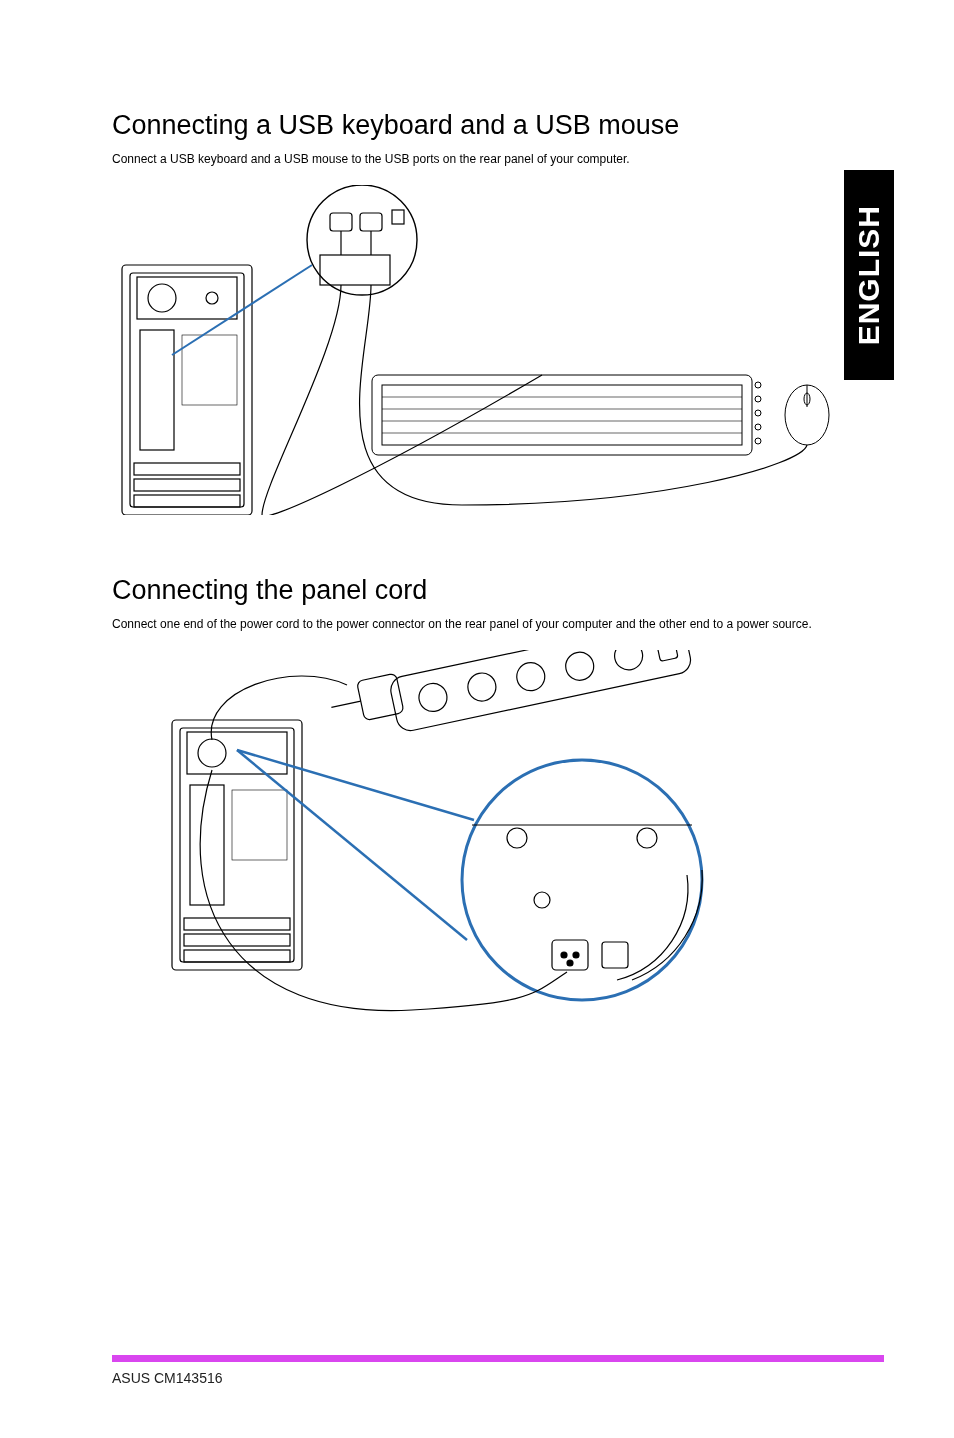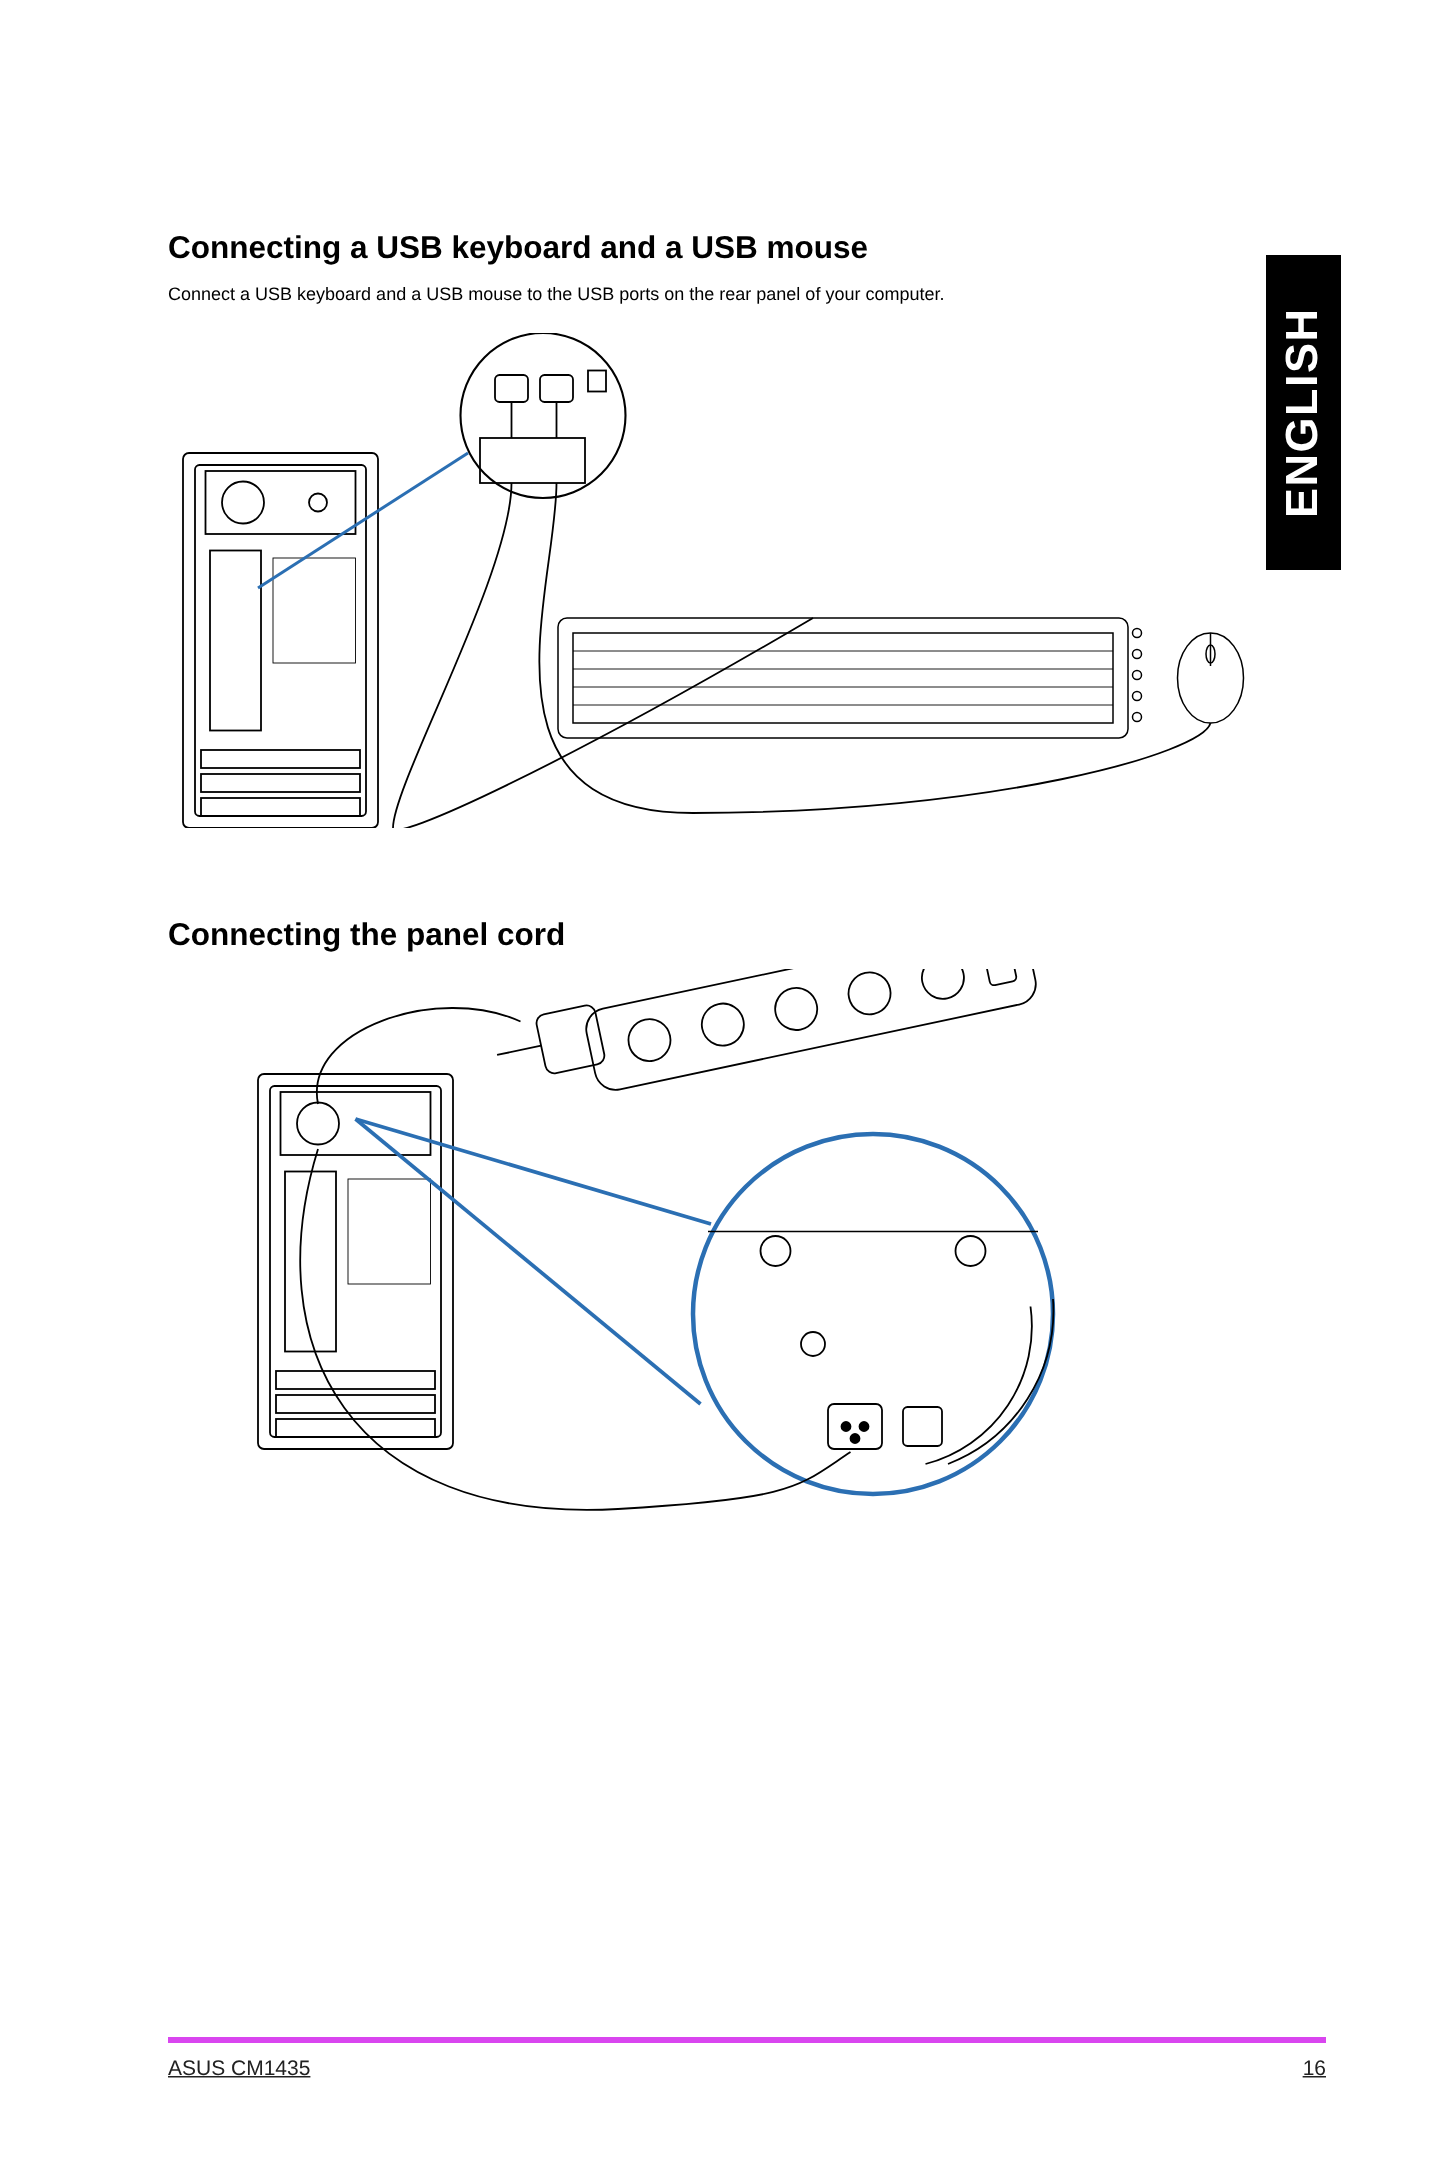--- a/index.html
+++ b/index.html
@@ -8,7 +8,7 @@
   .sidebar-tab { position: absolute; right: 60px; top: 170px; width: 50px; height: 210px; background: #000; display: flex; align-items: center; justify-content: center; }
   .sidebar-tab span { color: #fff; font-weight: bold; font-size: 30px; letter-spacing: 1px; writing-mode: vertical-rl; transform: rotate(180deg); font-family: Arial, sans-serif; }
   .content { width: 720px; }
-  h2 { font-size: 21px; font-weight: bold; margin-bottom: 10px; font-family: Arial, sans-serif; margin-top: 44px; }
+  h2 { font-size: 27px; font-weight: normal; margin-bottom: 10px; font-family: Arial, sans-serif; }
   .para { font-size: 12px; line-height: 1.35; margin-bottom: 18px; }
   .figure { margin-bottom: 60px; }
   .figure svg { display: block; }

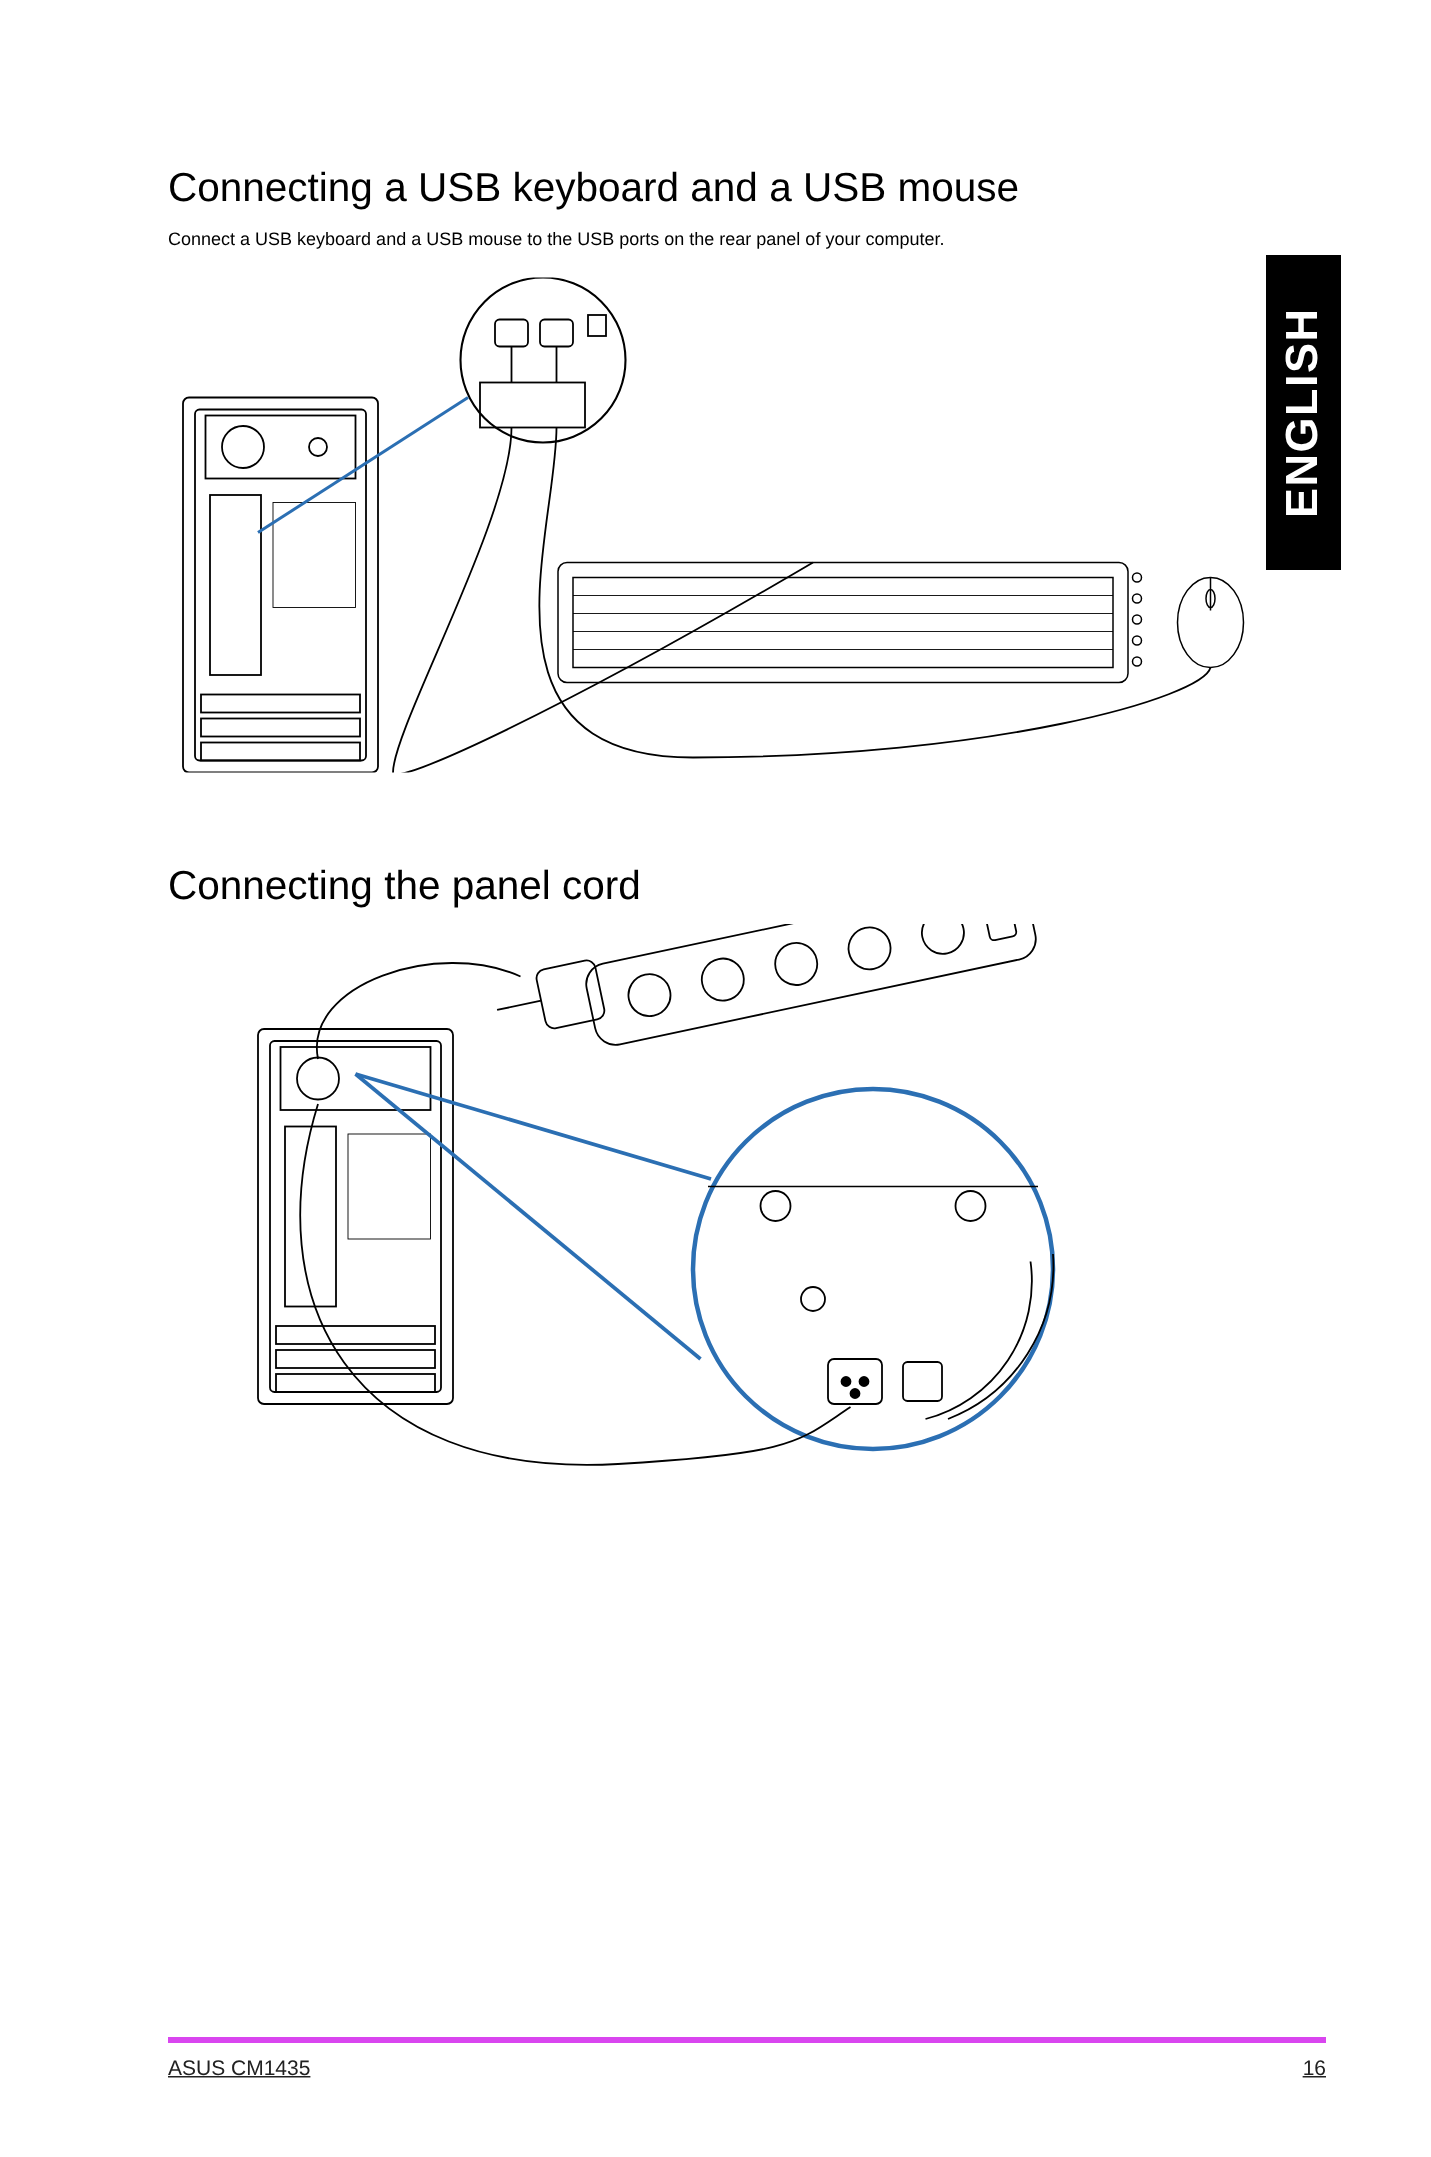--- a/index.html
+++ b/index.html
@@ -98,6 +98,7 @@
     </div>
 
     <h2>Connecting the panel cord</h2>
+    <p class="para">Connect one end of the power cord to the power connector on the rear panel of your computer and the other end to a power source.</p>
 
     <div class="figure">
       <svg width="720" height="370" viewBox="0 0 720 370">

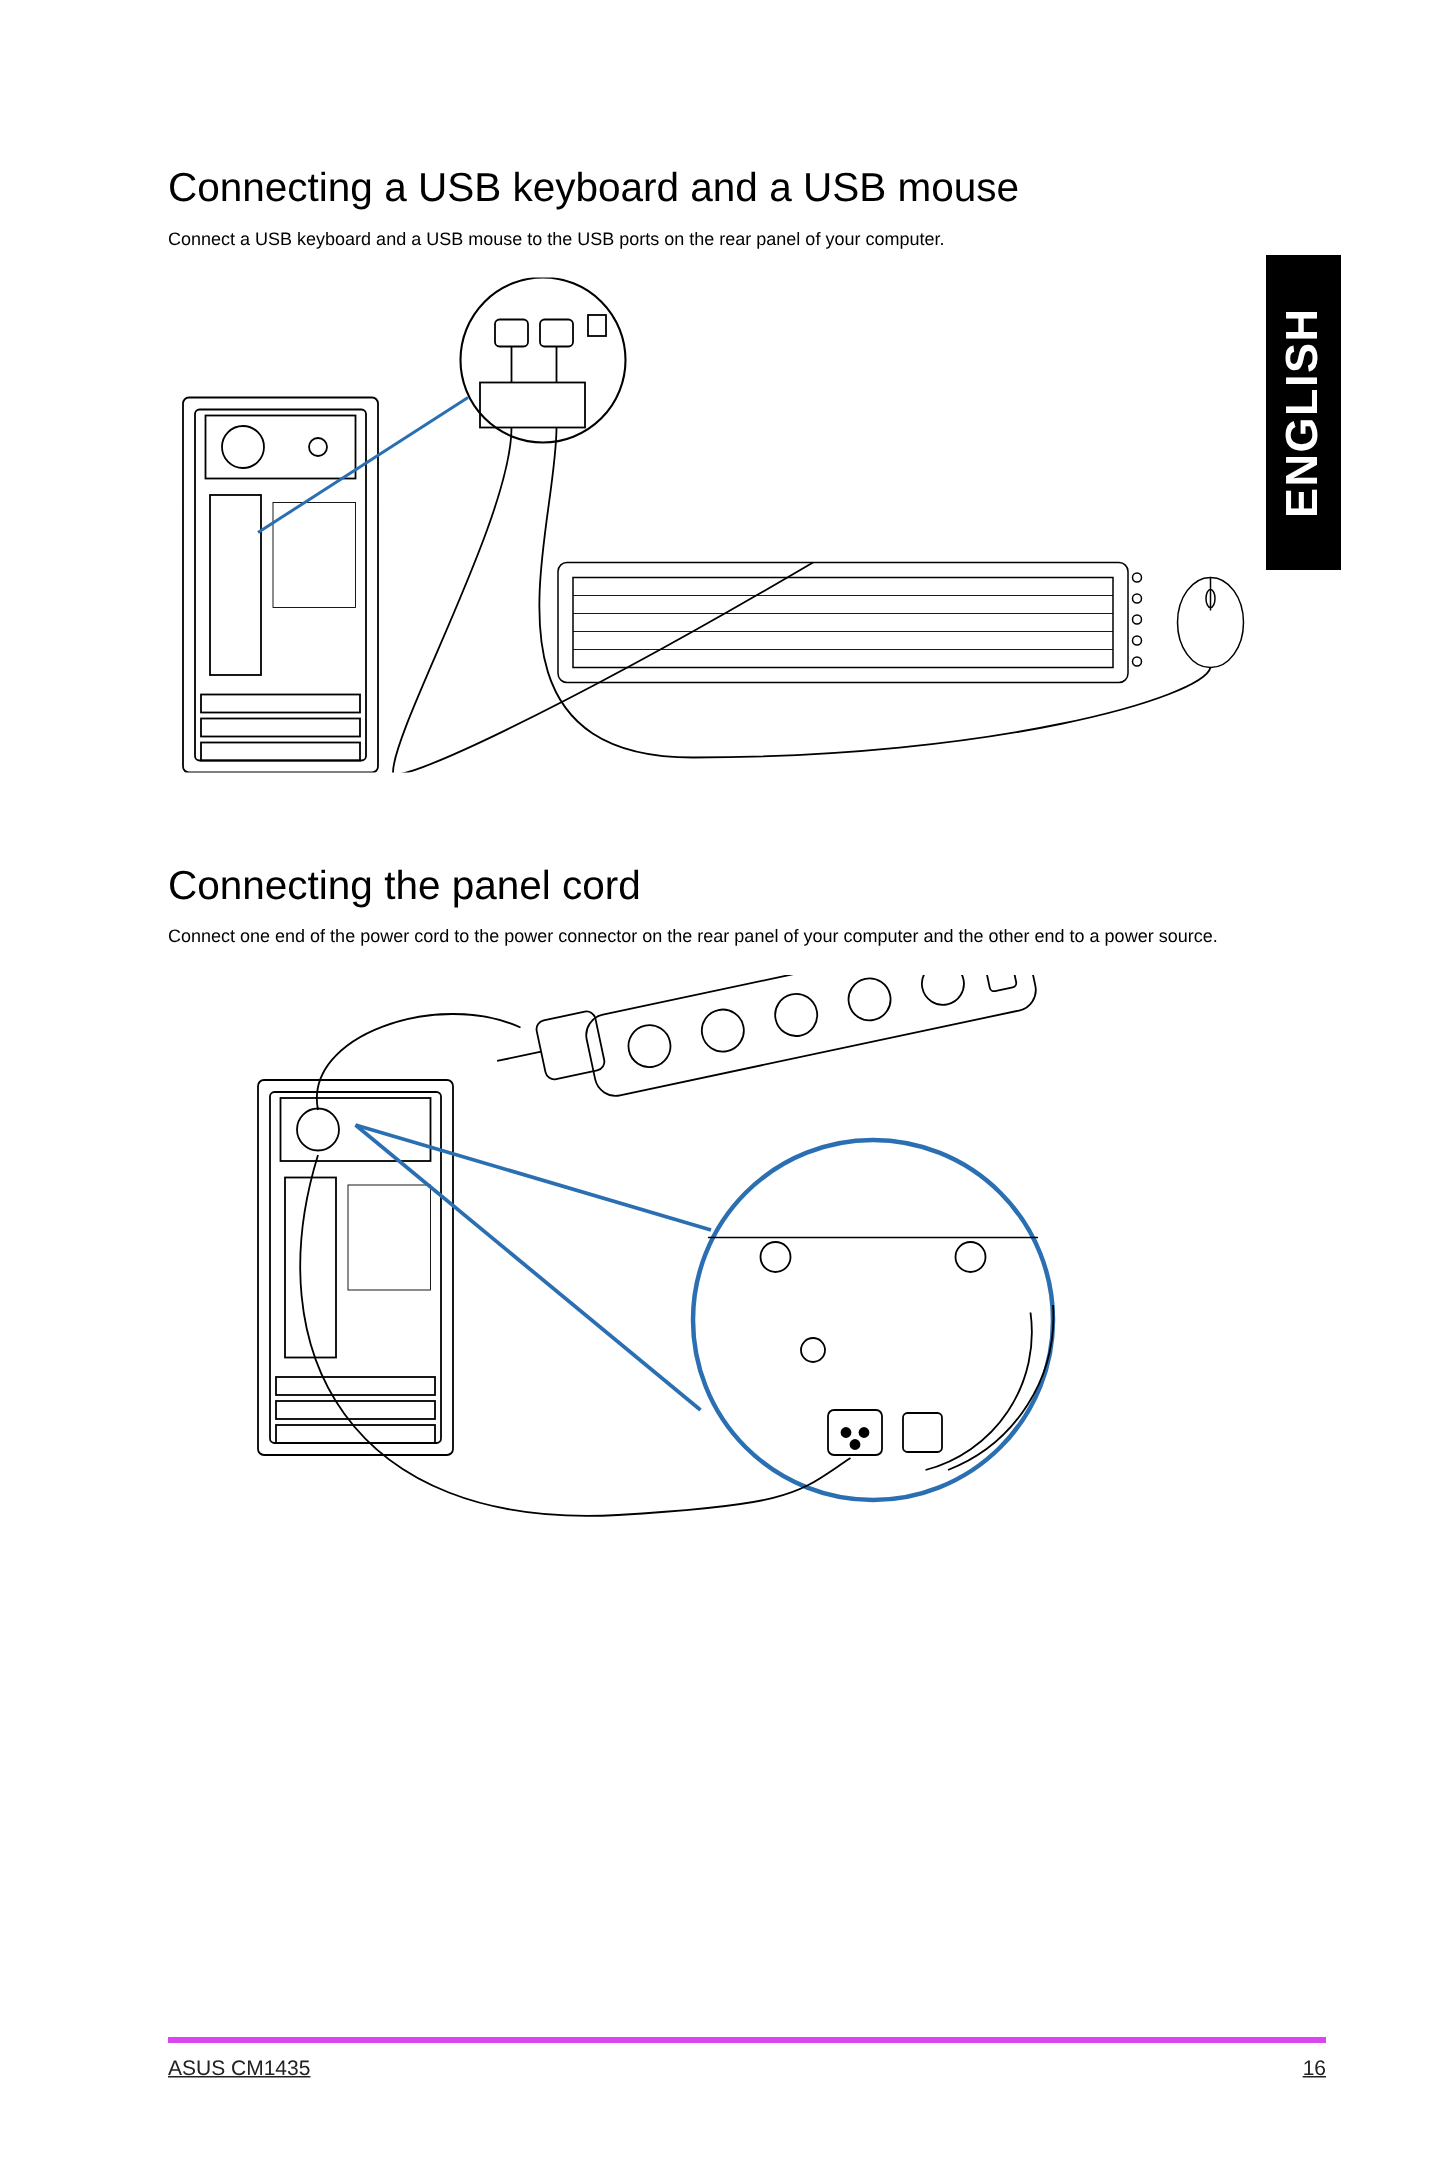--- a/index.html
+++ b/index.html
@@ -12,7 +12,7 @@
   .para { font-size: 12px; line-height: 1.35; margin-bottom: 18px; }
   .figure { margin-bottom: 60px; }
   .figure svg { display: block; }
-  .footer { position: absolute; bottom: 52px; left: 112px; right: 70px; border-top: 4px solid #d946ef; padding-top: 8px; display: flex; justify-content: space-between; font-size: 14px; color: #222; text-decoration: underline; }
+  .footer { position: absolute; bottom: 52px; left: 112px; right: 70px; border-top: 7px solid #d946ef; padding-top: 8px; display: flex; font-size: 14px; color: #222; }
 </style>
 </head>
 <body>

